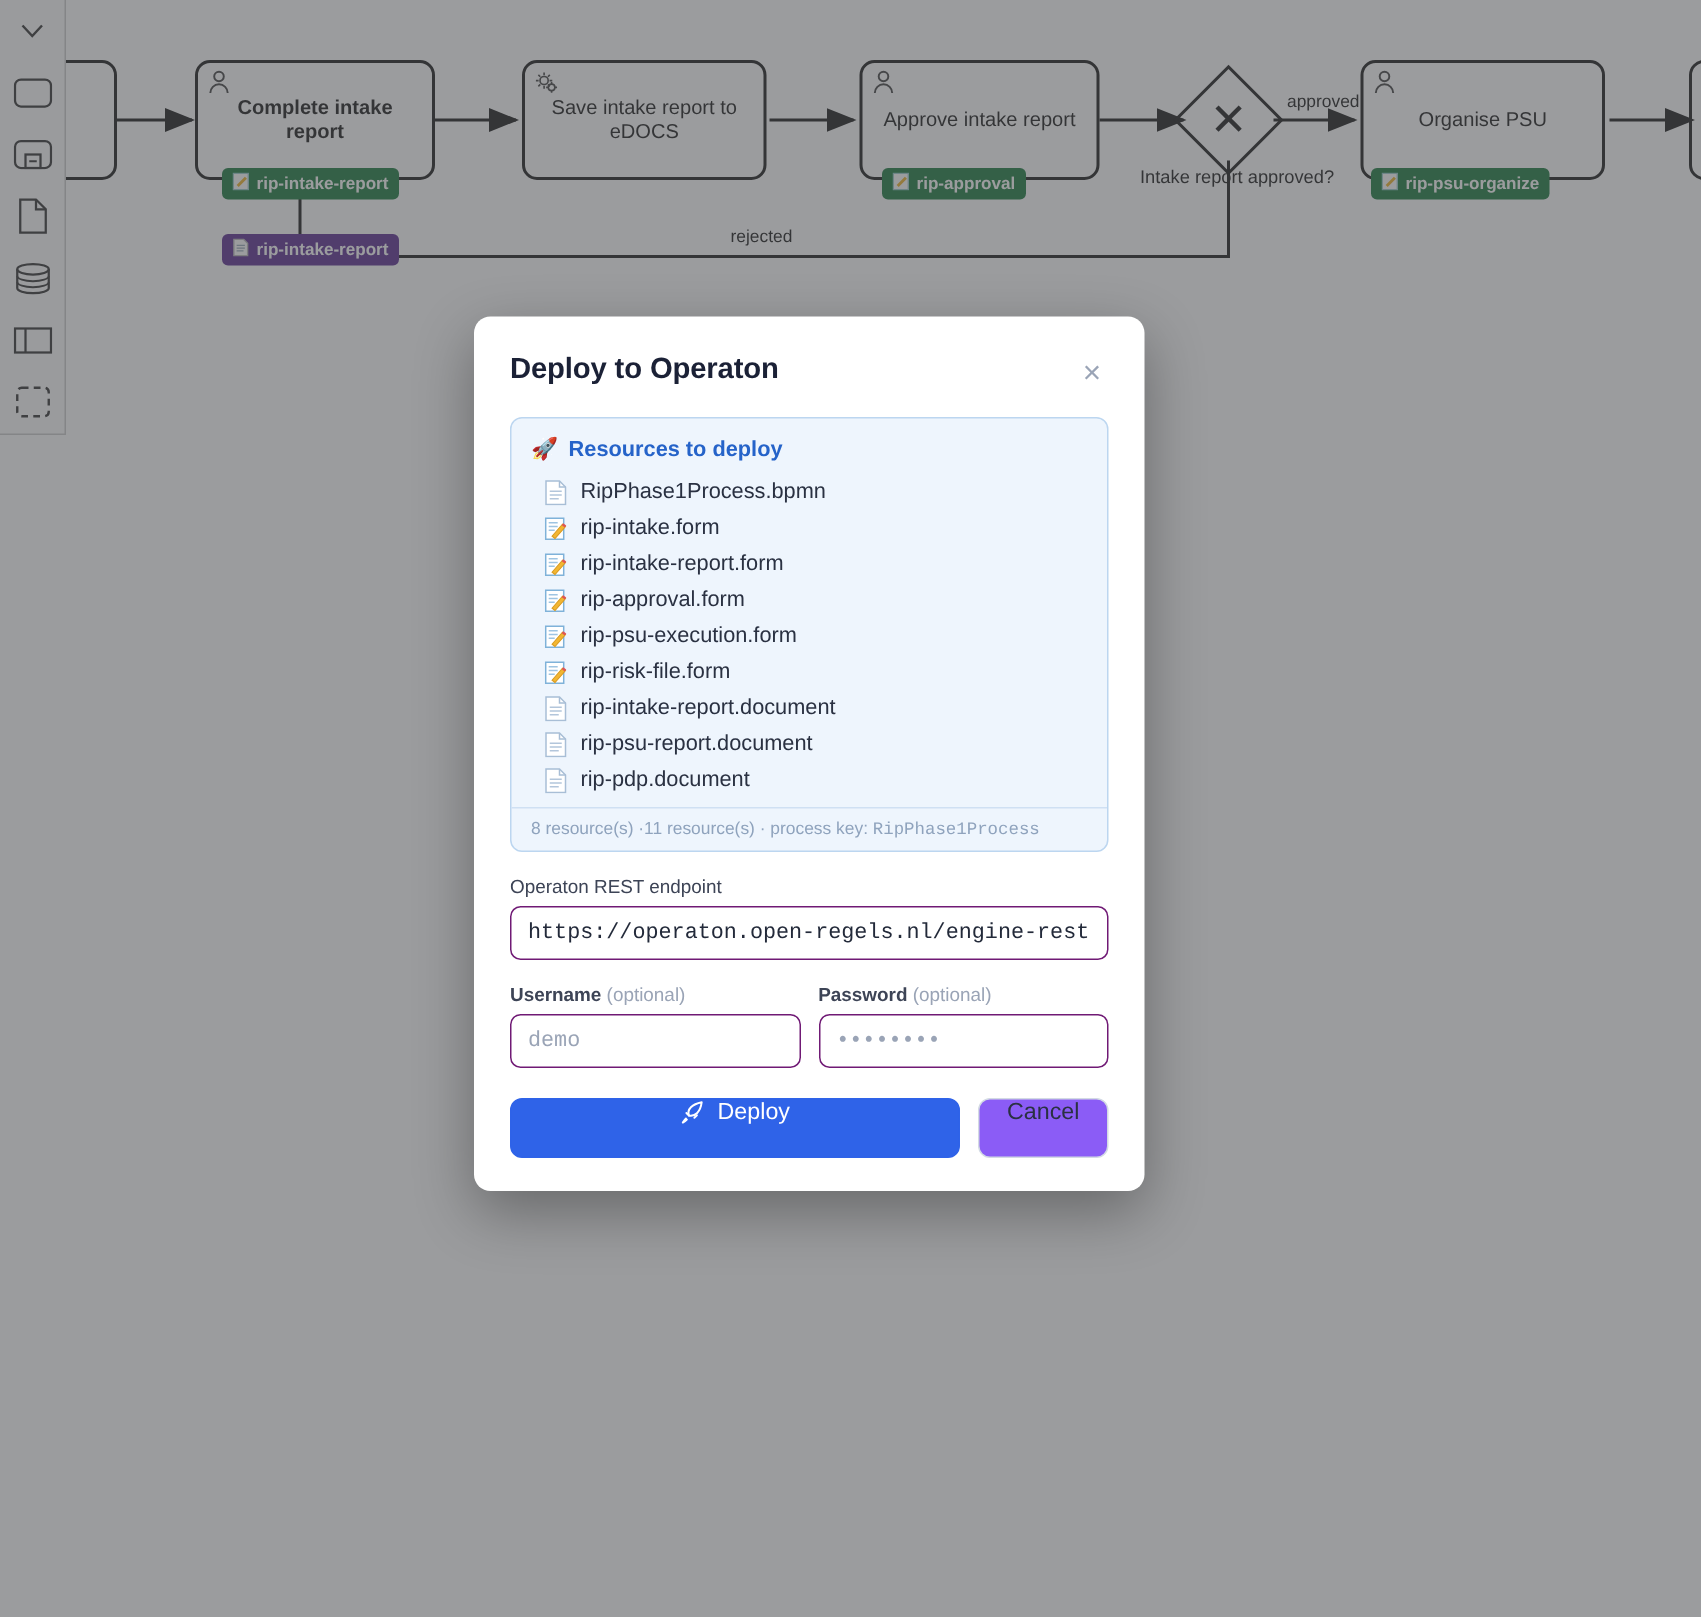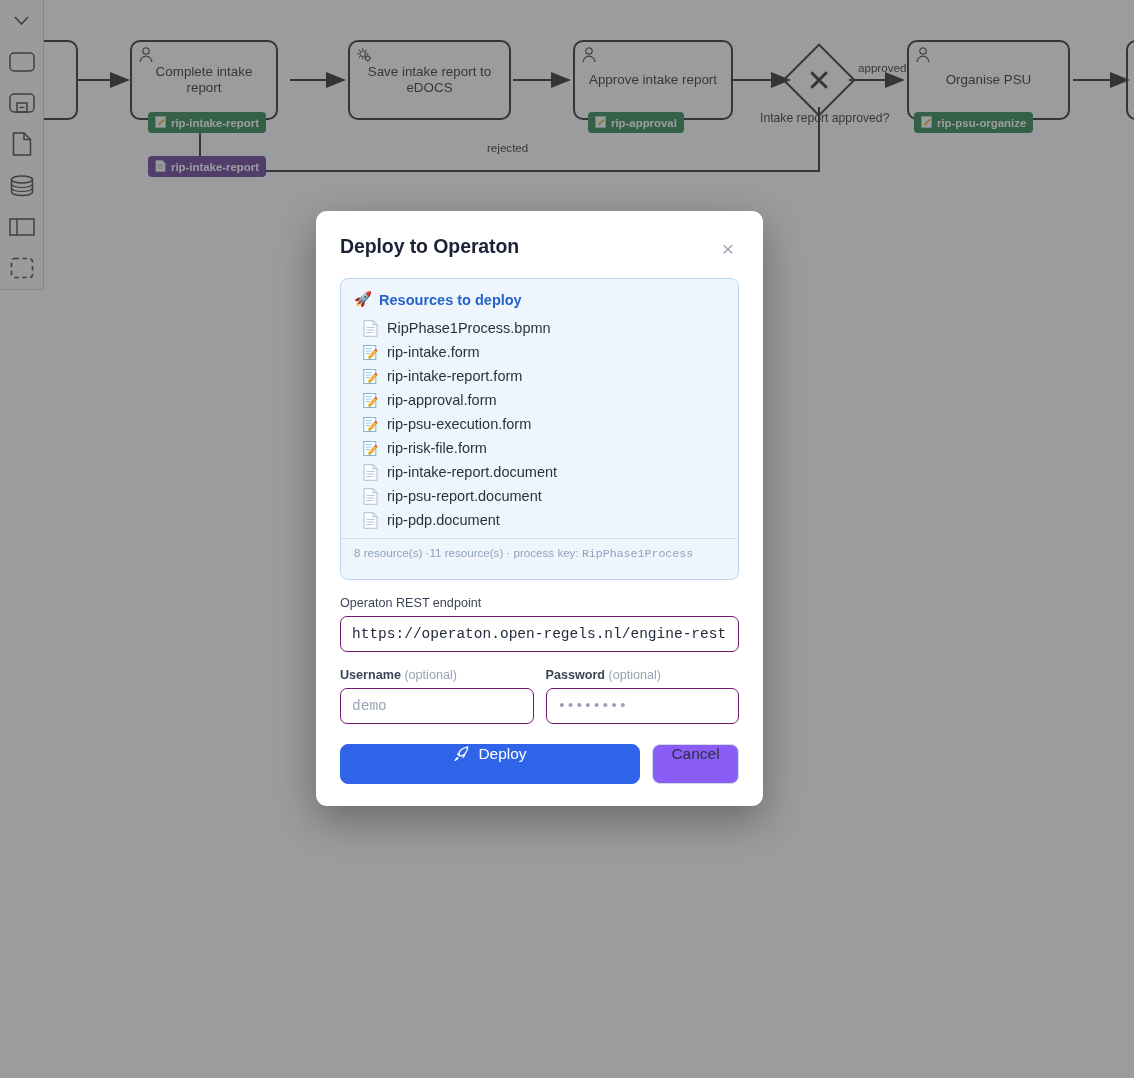--- a/index.html
+++ b/index.html
@@ -203,7 +203,7 @@
       <span>ng</span>
     </div>
 
-    <div class="task" style="left:130px; top:40px; width:148px; height:80px;">
+    <div class="task" style="left:130px; top:40px; width:160px; height:80px;font-weight:bold;">
       <span class="task-ico">
         <svg width="18" height="18" viewBox="0 0 18 18">
             <circle cx="9" cy="5" r="3.2" fill="none" stroke="#444" stroke-width="1.3"></circle>

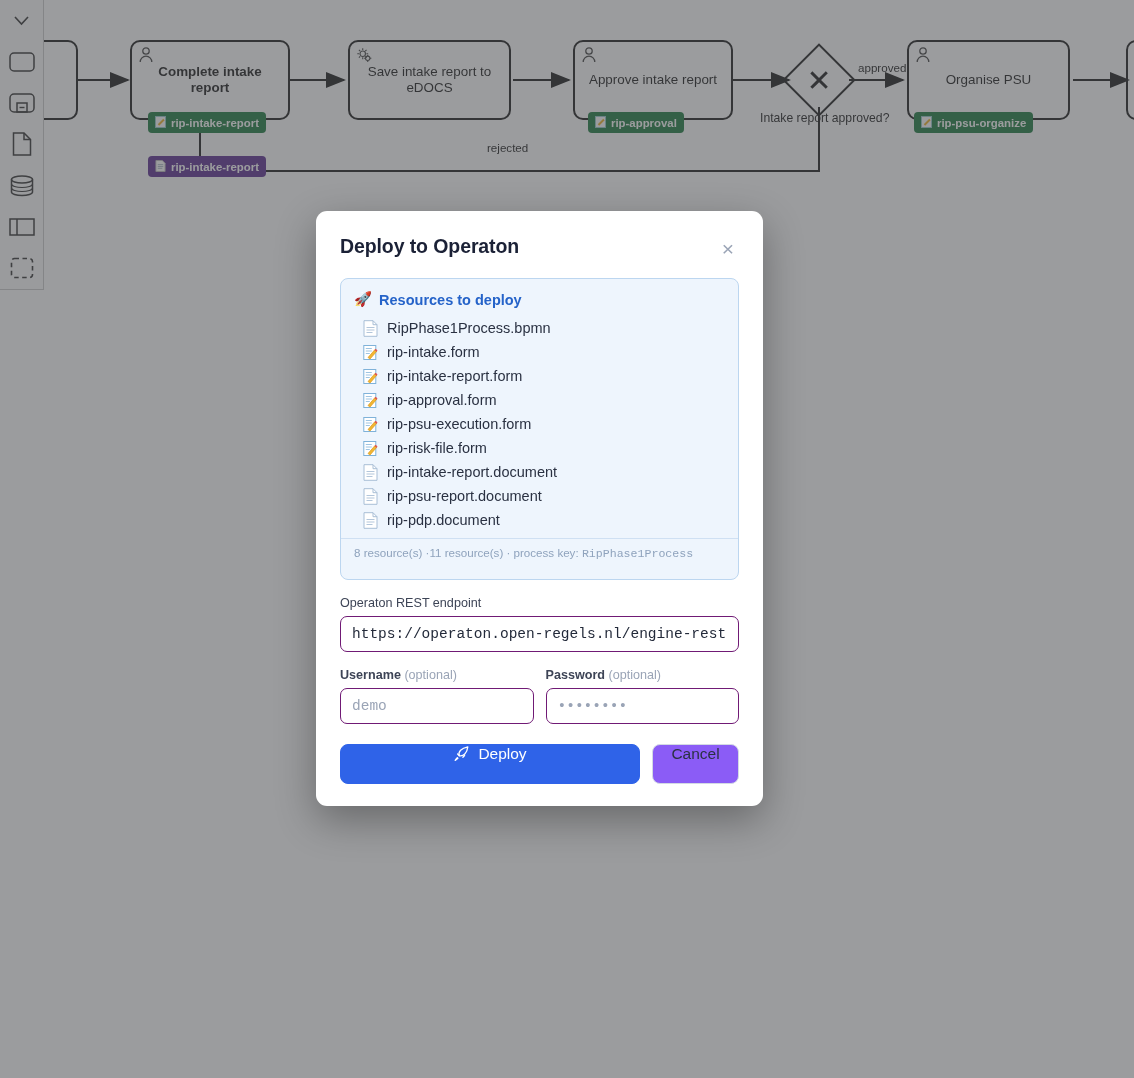--- a/index.html
+++ b/index.html
@@ -272,7 +272,7 @@
     <div class="edge-label" style="left:858px; top:61px;">
       <span>approved</span>
     </div>
-    <div class="edge-label" style="left:487px; top:141px;">
+    <div class="edge-label" style="left:487px; top:151px;">
       <span>rejected</span>
     </div>
 

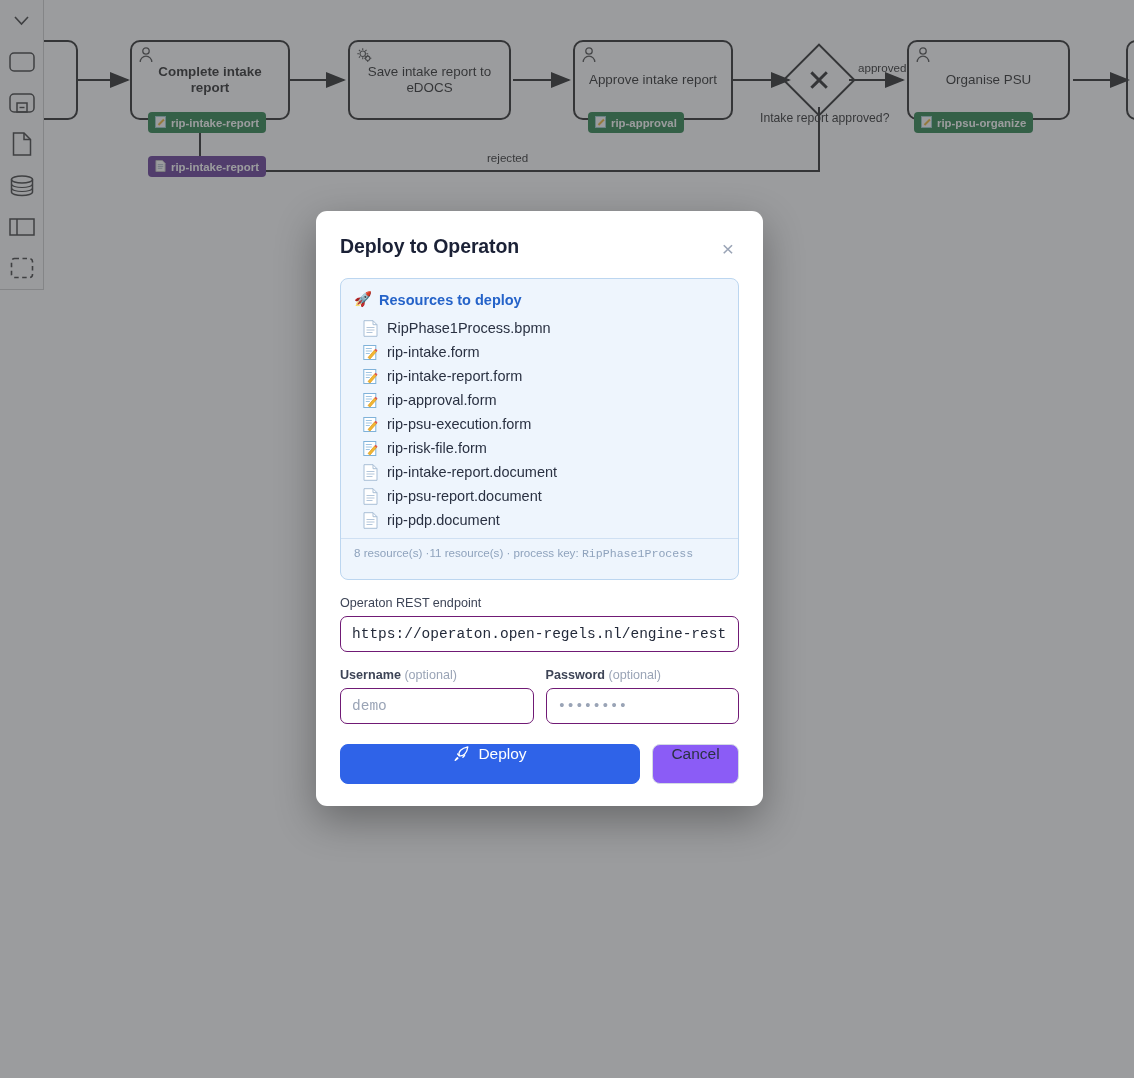--- a/index.html
+++ b/index.html
@@ -91,7 +91,7 @@
   .res-foot {
     font-size: 11.6px; color: #8fa3bd;
     border-top: 1px solid #cfe0f3;
-    margin: 6px -13px 12px -13px;
+    margin: 6px -13px 0 -13px;
     padding: 7px 13px 7px 13px;
   }
   .mono { font-family: "Liberation Mono", monospace; }

